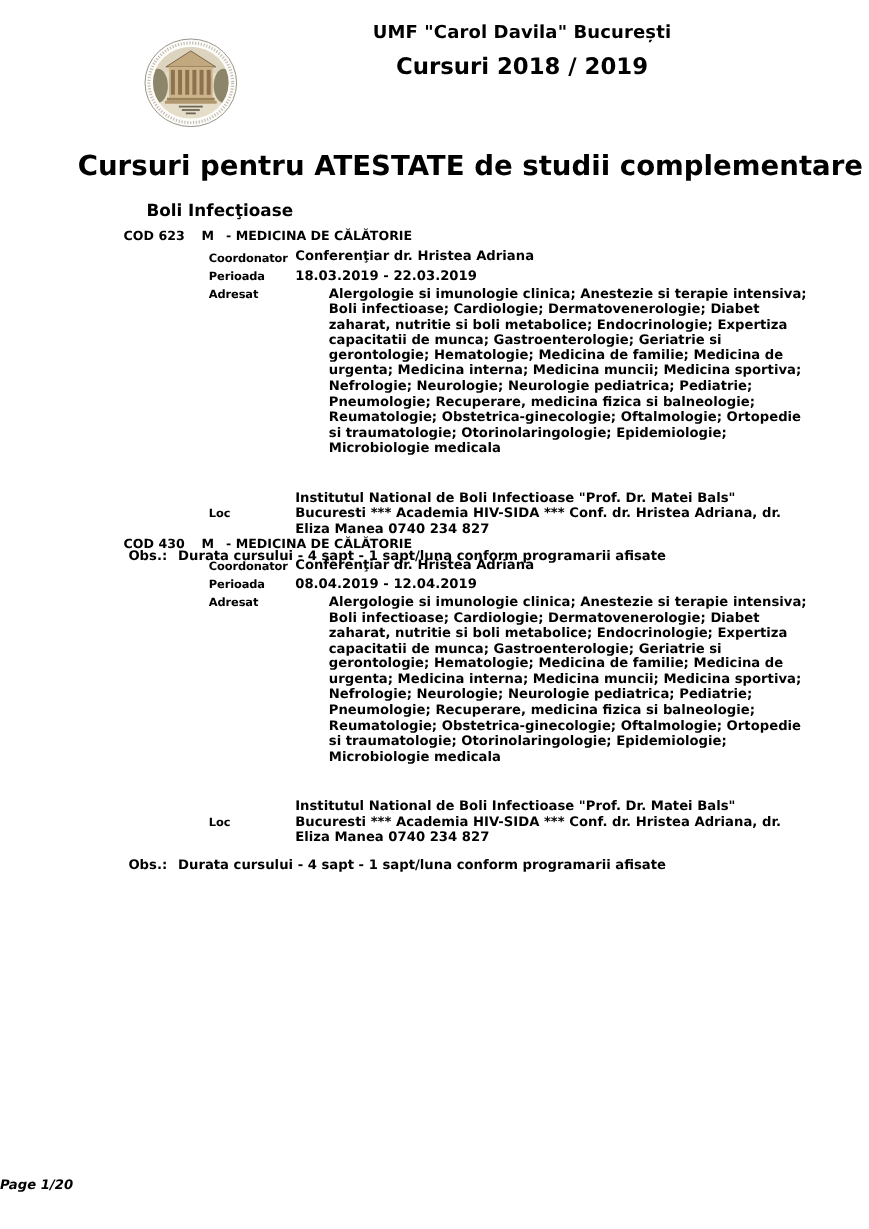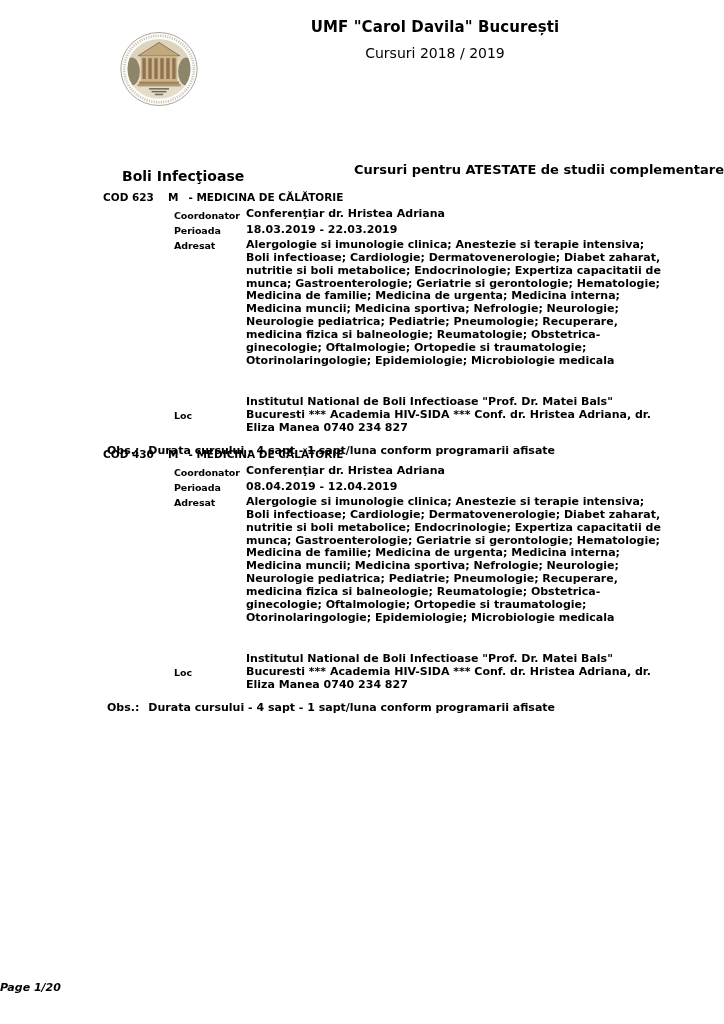--- a/index.html
+++ b/index.html
@@ -39,8 +39,8 @@
   }
   .header-edition {
     margin-top: 9px;
-    font-size: 14px;
-    font-weight: normal;
+    font-size: 19px;
+    font-weight: bold;
   }
   .header-date {
     margin-top: 8px;

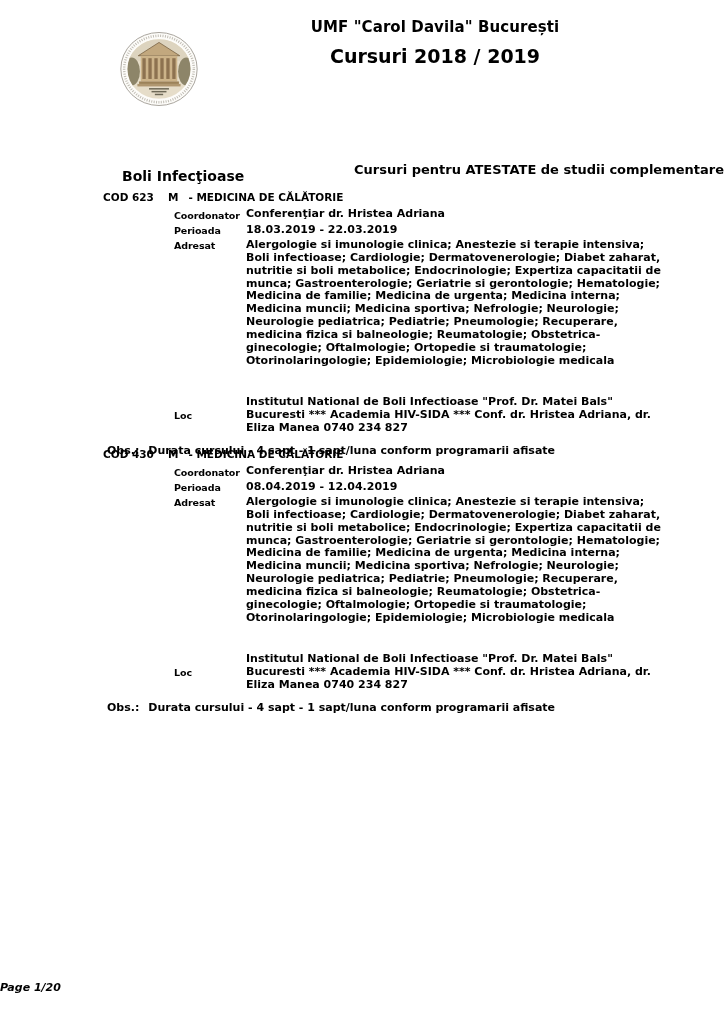--- a/index.html
+++ b/index.html
@@ -54,10 +54,9 @@
     top: 126px;
     left: 60px;
     width: 664px;
-    text-align: right;
-    font-size: 13px;
-    font-weight: bold;
-    margin-top: 36px;
+    text-align: center;
+    font-size: 23px;
+    font-weight: bold;
   }
 
   

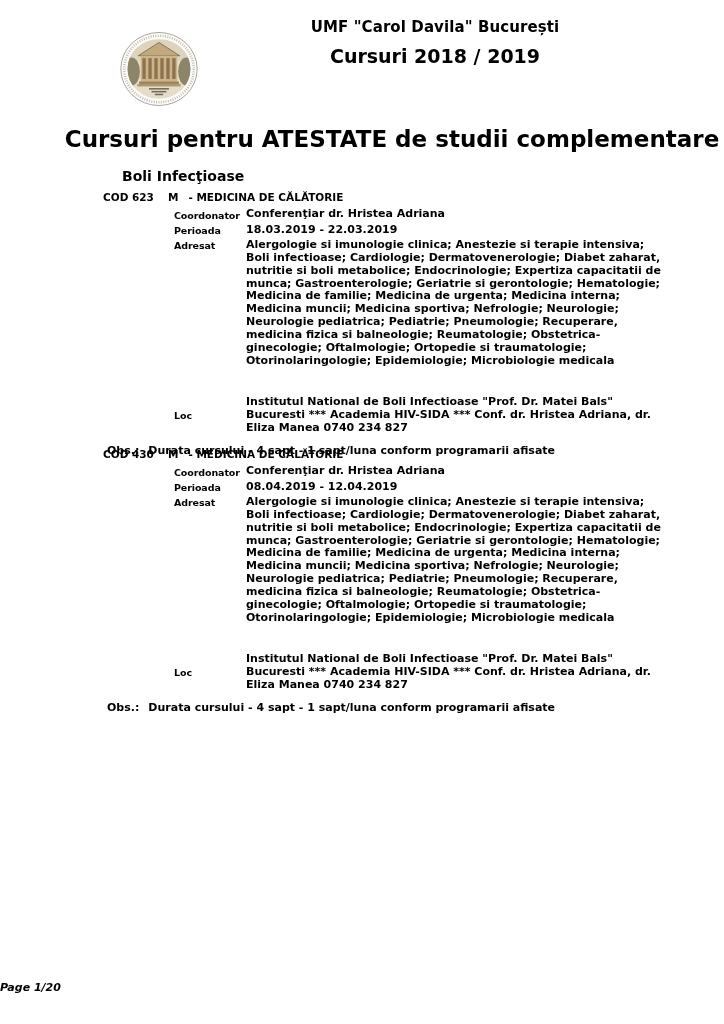--- a/index.html
+++ b/index.html
@@ -105,7 +105,7 @@
   }
   .row-coordonator { margin-top: 5px; }
   .row-perioada    { margin-top: 3px; }
-  .row-adresat     { margin-top: 2px; }
+  .row-adresat     { margin-top: 2px; gap: 28px; }
   .row-loc         { margin-top: 28px; align-items: center; }
 
   .obs-line {

